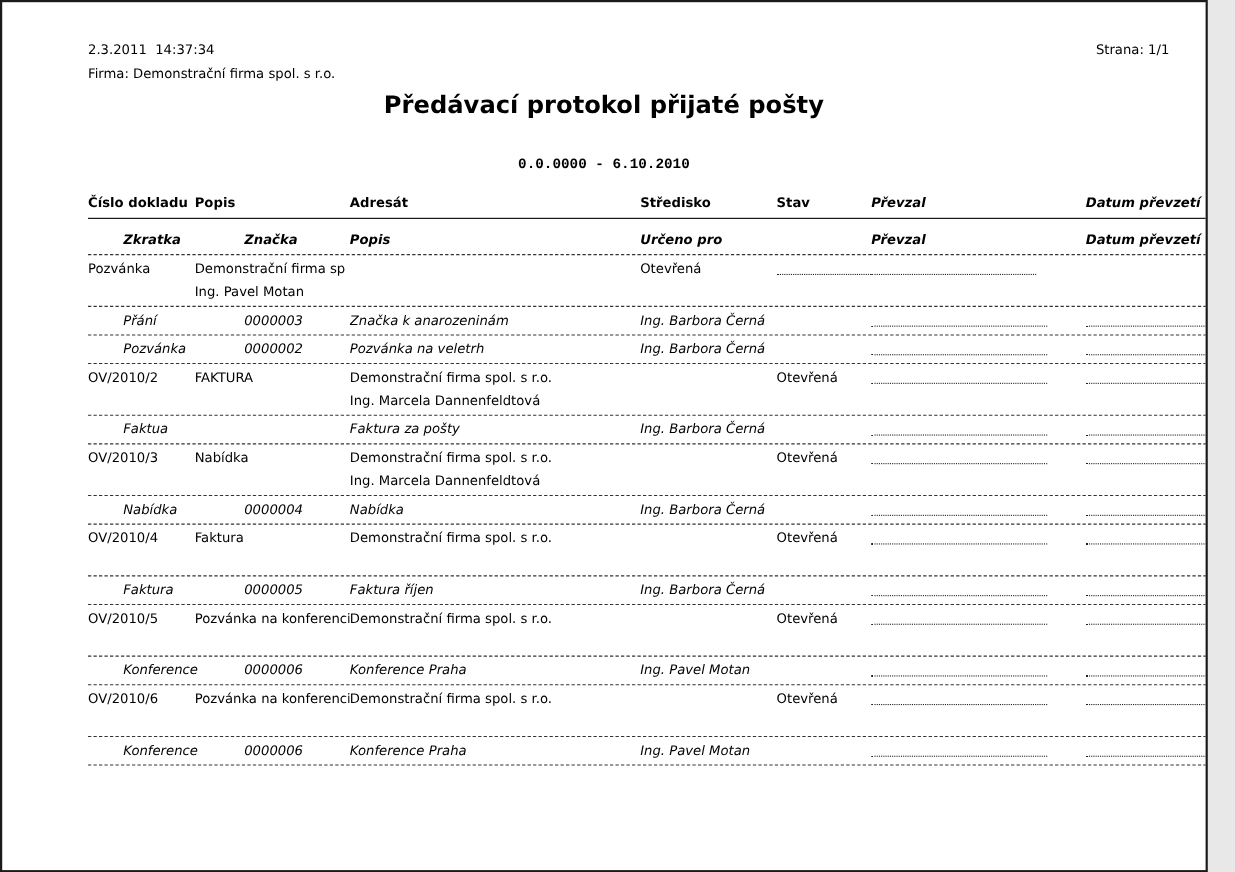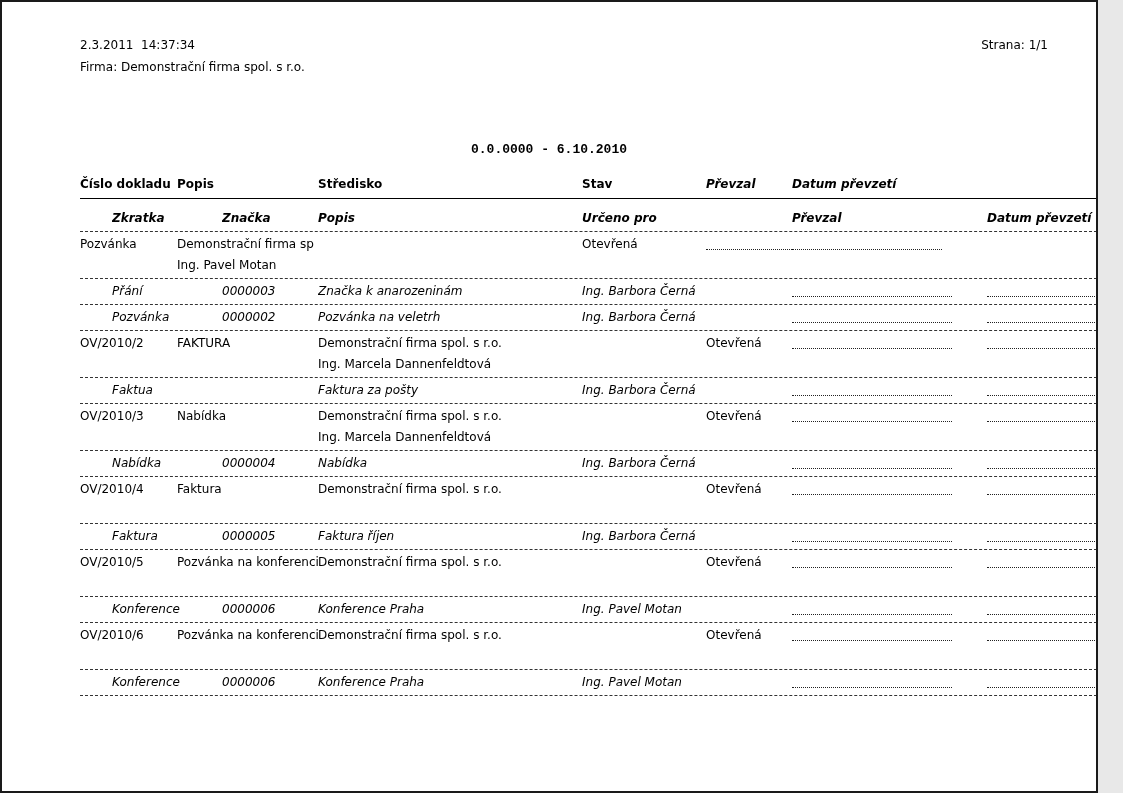--- a/index.html
+++ b/index.html
@@ -16,7 +16,7 @@
   }
   .meta { position: absolute; top: 36px; left: 78px; font-size: 12px; }
   .meta .line { height: 22px; white-space: pre; }
-  .page-num { position: absolute; top: 36px; right: 48px; font-size: 12px; }
+  .page-num { position: absolute; top: 36px; right: 33px; font-size: 12px; }
   .title {
     position: absolute; top: 82px; left: 0; right: 0;
     text-align: center; font-size: 22px; font-weight: bold;

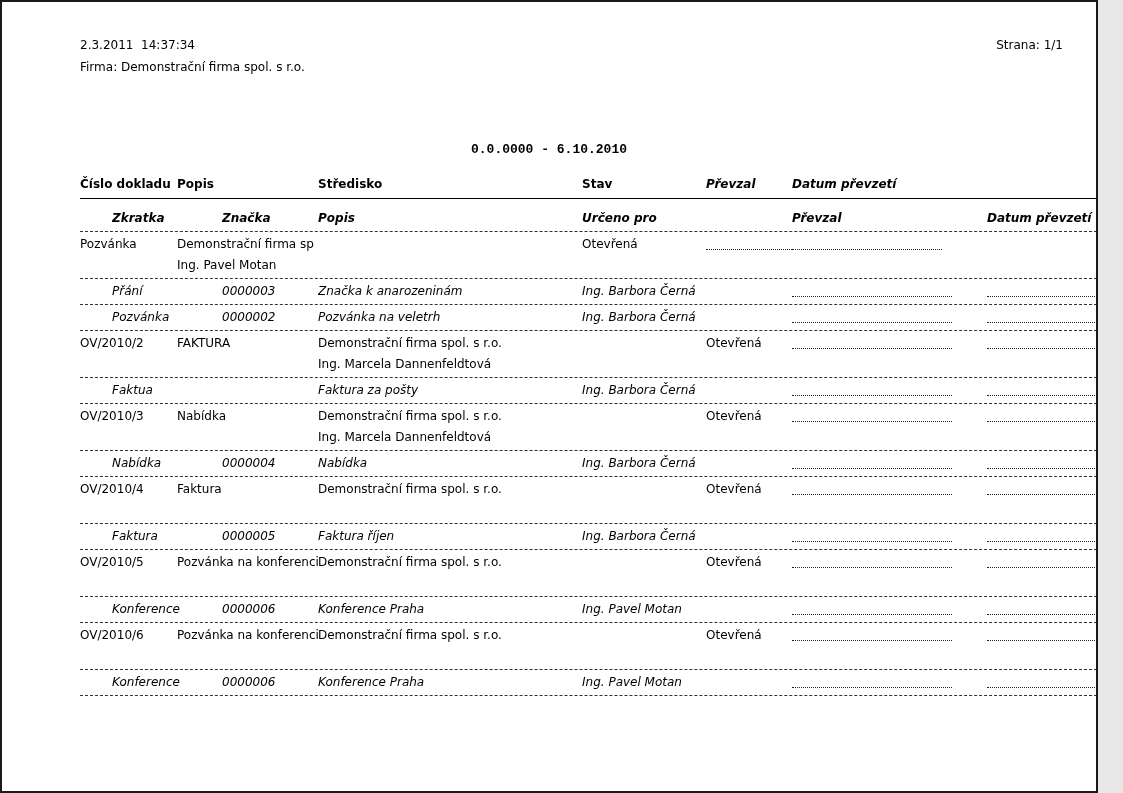--- a/index.html
+++ b/index.html
@@ -55,6 +55,7 @@
 
   <div class="page-num">Strana: 1/1</div>
 
+  <div class="title">Předávací protokol přijaté pošty</div>
 
   <div class="subtitle">0.0.0000 - 6.10.2010</div>
 

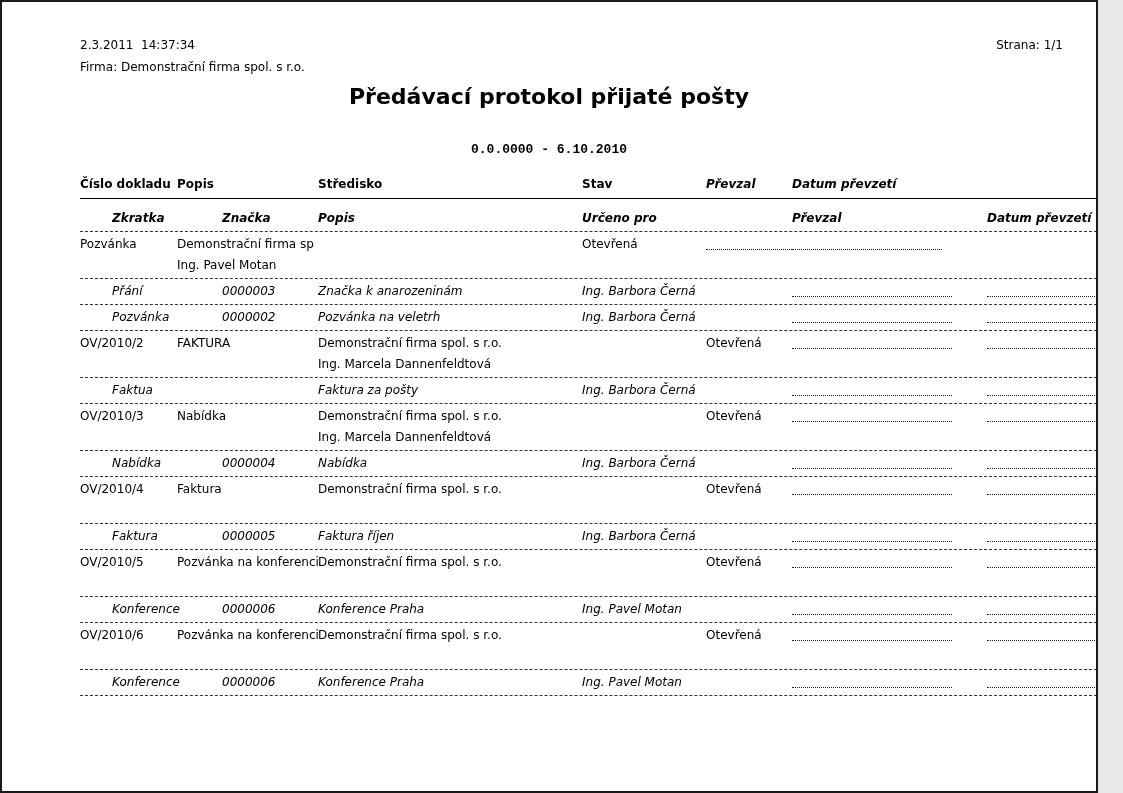--- a/index.html
+++ b/index.html
@@ -64,6 +64,7 @@
     <div class="grid grid-main header-main">
       <div class="cell">Číslo dokladu</div>
       <div class="cell">Popis</div>
+      <div class="cell">Adresát</div>
       <div class="cell">Středisko</div>
       <div class="cell">Stav</div>
       <div class="cell it">Převzal</div>

